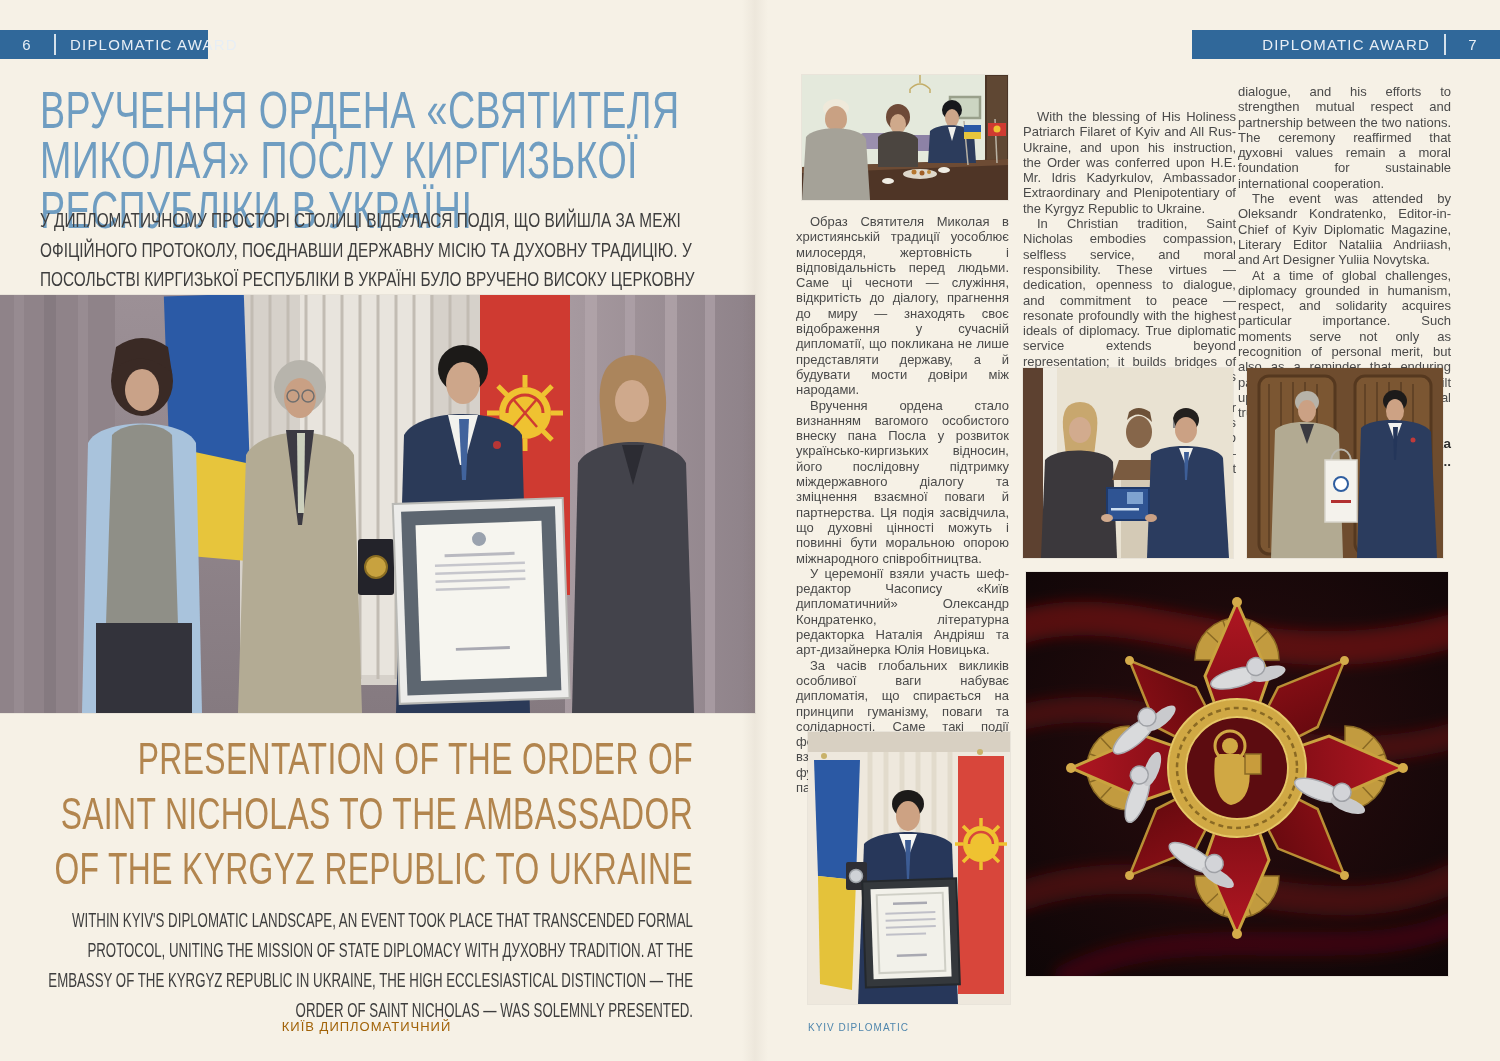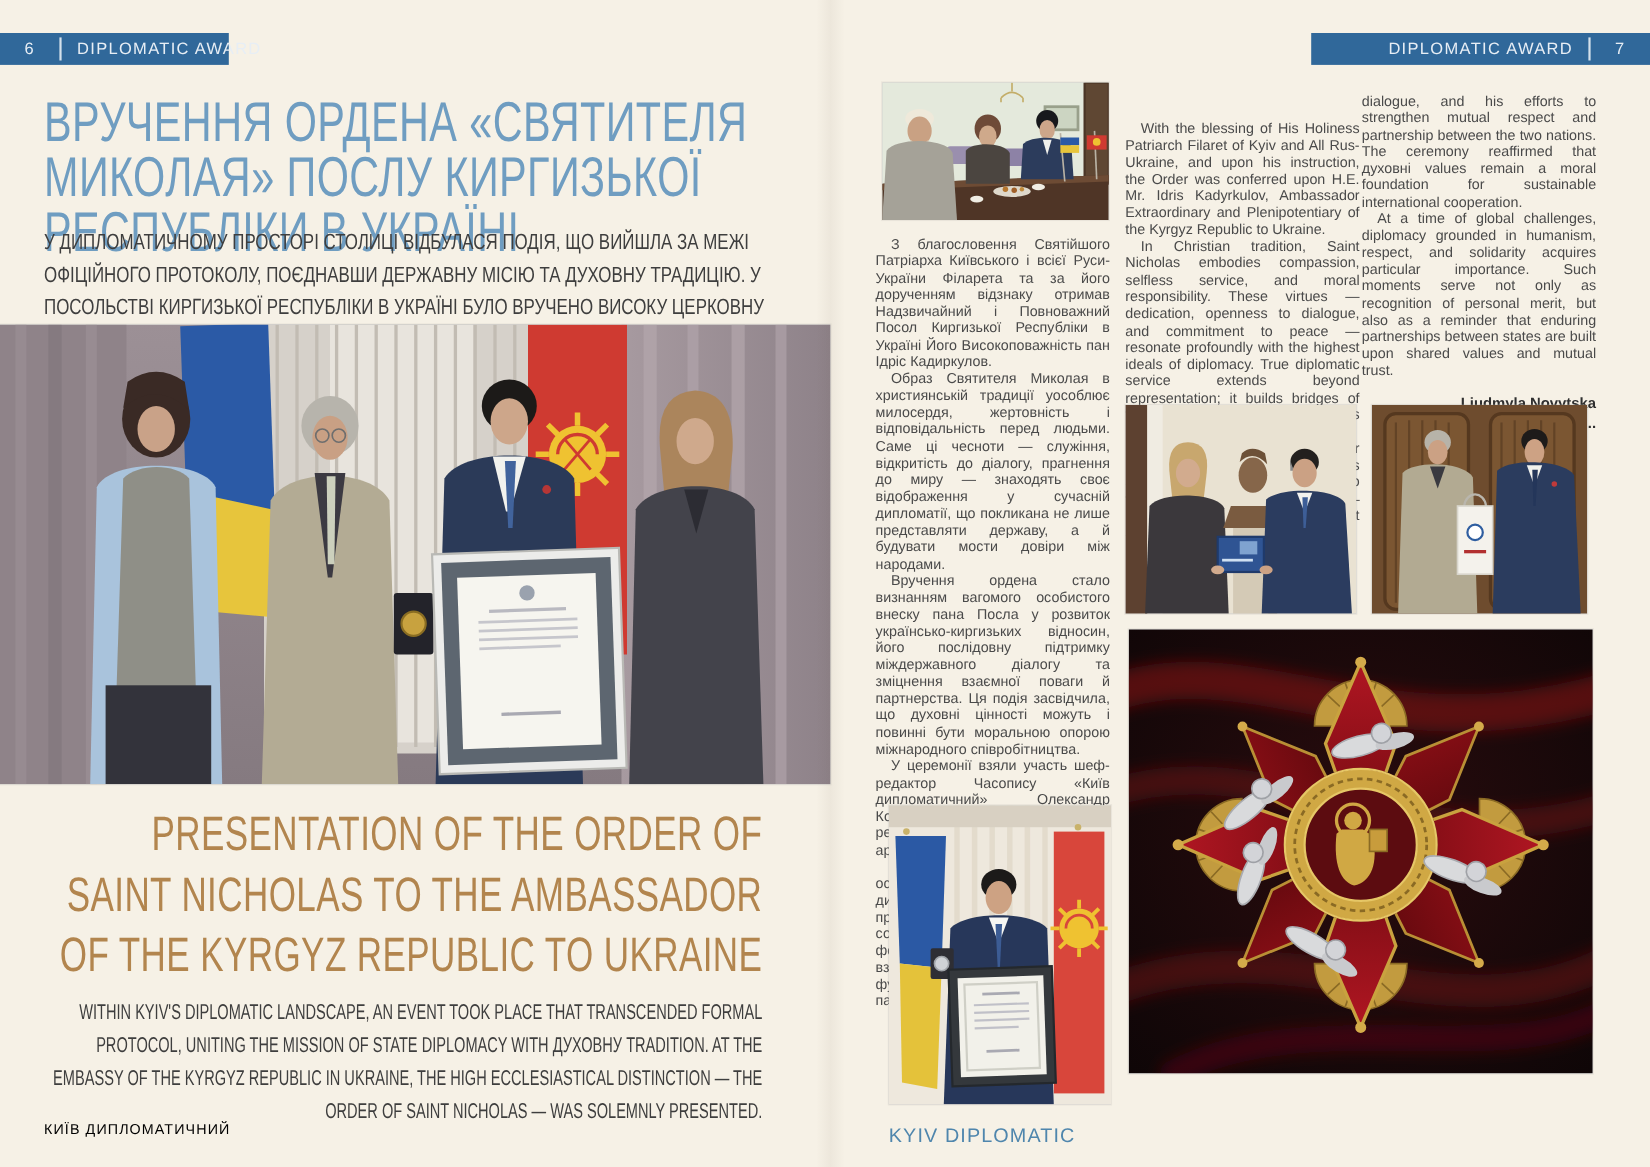--- a/index.html
+++ b/index.html
@@ -340,6 +340,7 @@
   </div>
   <div class="col en-col2">
     <p class="cont">dialogue, and his efforts to strengthen mutual respect and partnership between the two nations. The ceremony reaffirmed that духовні values remain a moral foundation for sustainable international cooperation.</p>
+    <p>The event was attended by Oleksandr Kondratenko, Editor-in-Chief of Kyiv Diplomatic Magazine, Literary Editor Nataliia Andriiash, and Art Designer Yuliia Novytska.</p>
     <p>At a time of global challenges, diplomacy grounded in humanism, respect, and solidarity acquires particular importance. Such moments serve not only as recognition of personal merit, but also as a reminder that enduring partnerships between states are built upon shared values and mutual trust.</p>
     <div class="byline">
       <div>Liudmyla Novytska</div>

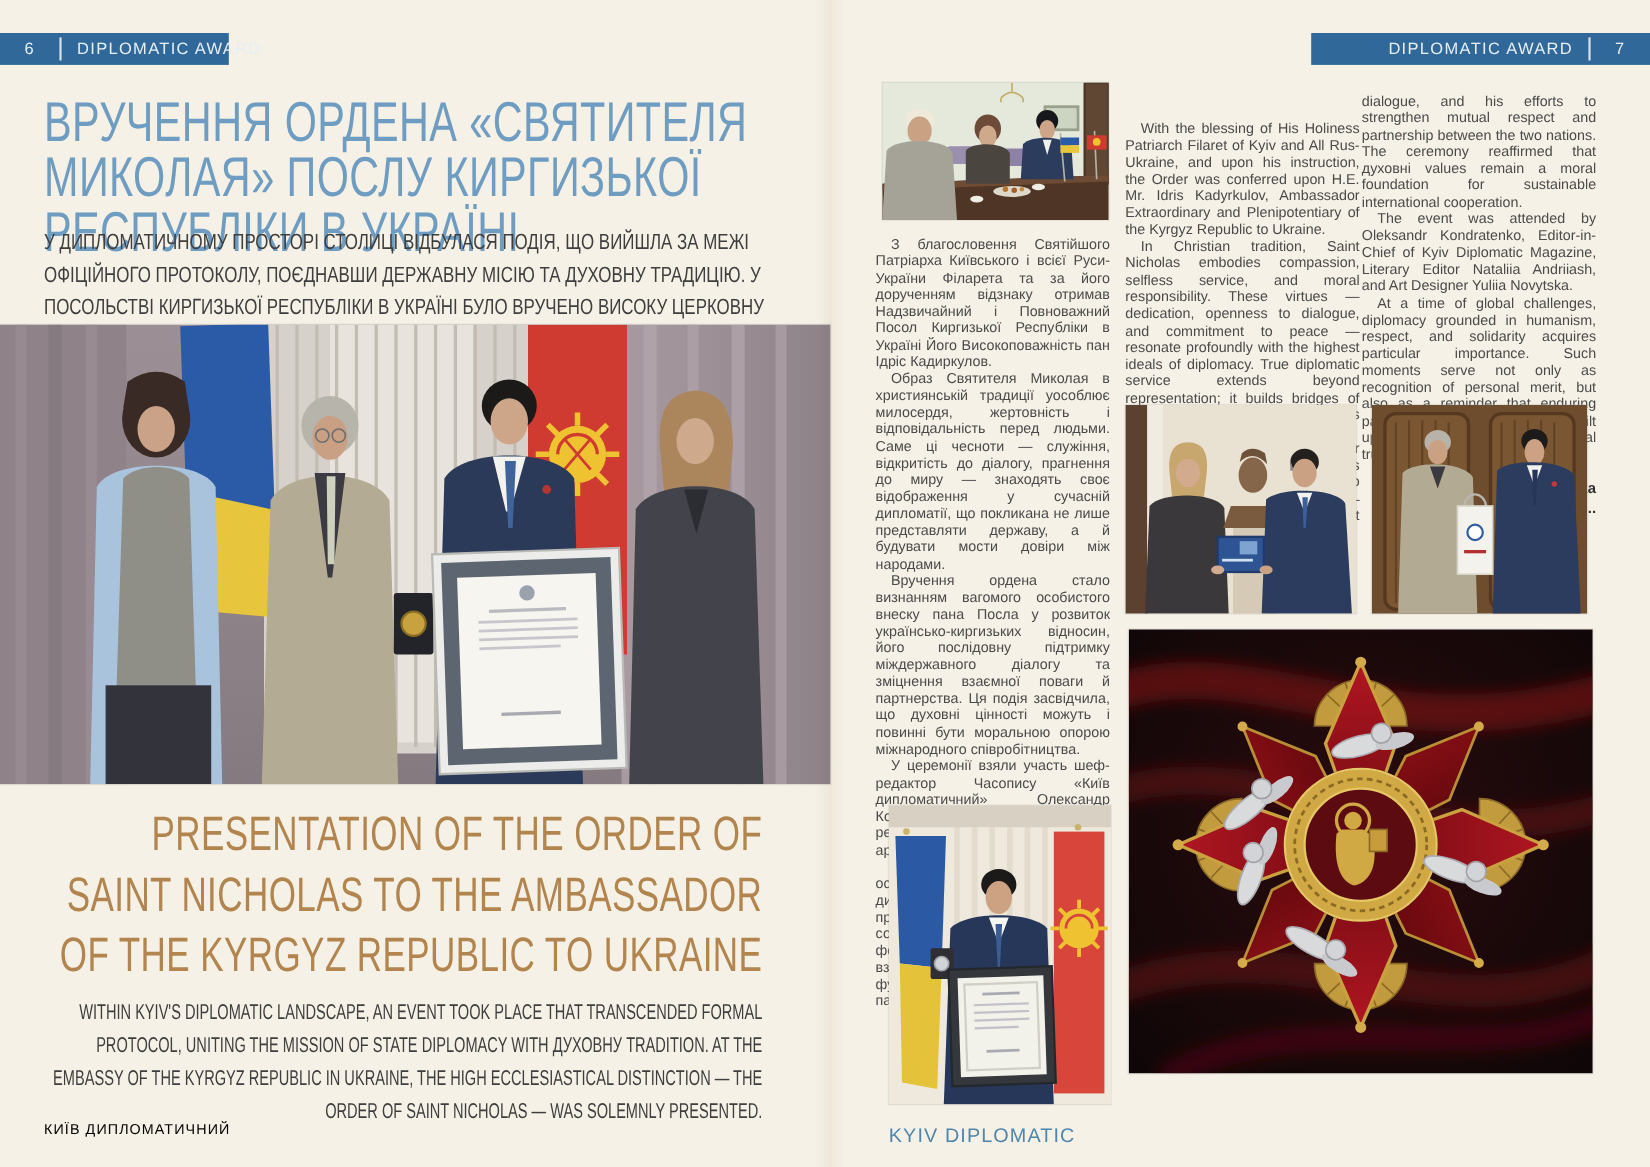--- a/index.html
+++ b/index.html
@@ -262,7 +262,6 @@
   </div>
 
   <div class="col uk-col">
-    <p>З благословення Святійшого Патріарха Київського і всієї Руси-України Філарета та за його дорученням відзнаку отримав Надзвичайний і Повноважний Посол Киргизької Республіки в Україні Його Високоповажність пан Ідріс Кадиркулов.</p>
     <p>Образ Святителя Миколая в християнській традиції уособлює милосердя, жертовність і відповідальність перед людьми. Саме ці чесноти — служіння, відкритість до діалогу, прагнення до миру — знаходять своє відображення у сучасній дипломатії, що покликана не лише представляти державу, а й будувати мости довіри між народами.</p>
     <p>Вручення ордена стало визнанням вагомого особистого внеску пана Посла у розвиток українсько-киргизьких відносин, його послідовну підтримку міждержавного діалогу та зміцнення взаємної поваги й партнерства. Ця подія засвідчила, що духовні цінності можуть і повинні бути моральною опорою міжнародного співробітництва.</p>
     <p>У церемонії взяли участь шеф-редактор Часопису «Київ дипломатичний» Олександр Кондратенко, літературна редакторка Наталія Андріяш та арт-дизайнерка Юлія Новицька.</p>

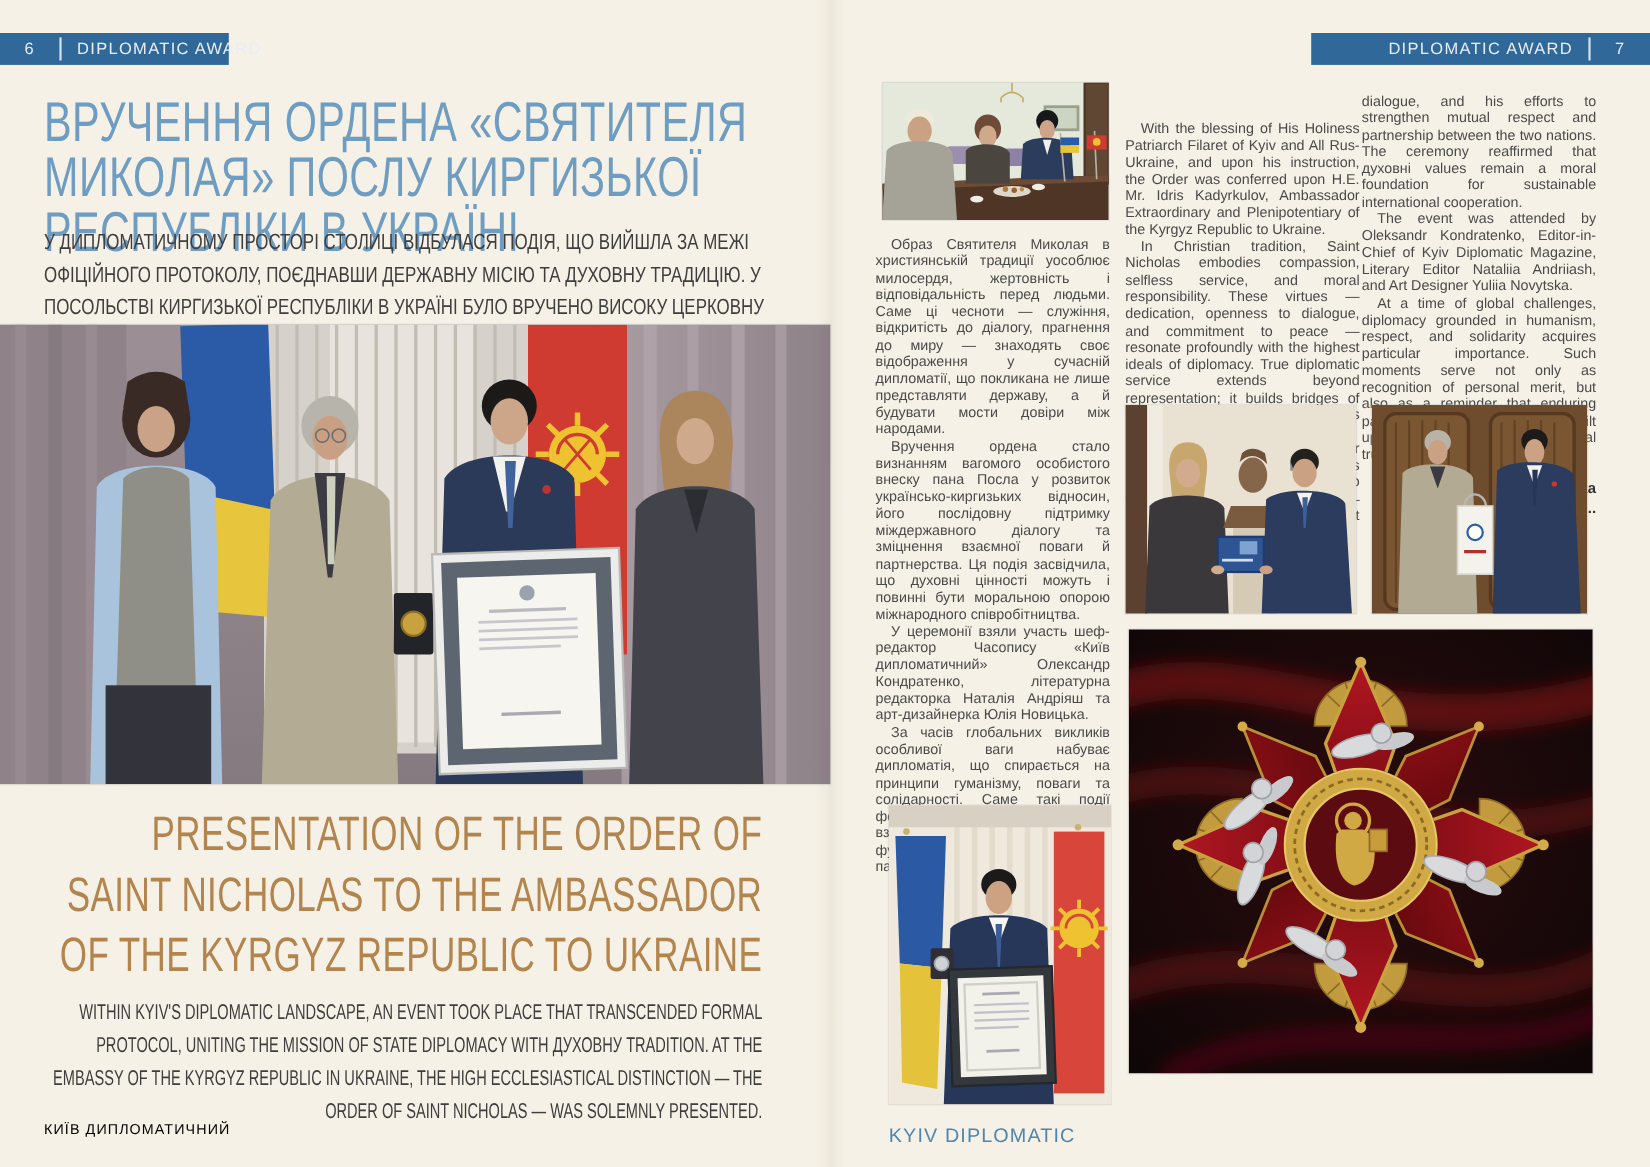--- a/index.html
+++ b/index.html
@@ -39,8 +39,8 @@
   .en-lede { left:40px; top:905px; width:653px; color:#3e3e3e; font-size:19.5px; line-height:30px; }
   .en-lede .in { width:960px; transform:scaleX(.68); }
 
-  .brand-uk { position:absolute; left:40px; top:1019px; width:653px; text-align:left;
-    color:#000000; font-size:13px; letter-spacing:1px; }
+  .brand-uk { position:absolute; left:40px; top:1019px; width:653px; text-align:center;
+    color:#a16207; font-size:13px; letter-spacing:1px; }
   .brand-mid { position:absolute; left:808px; top:1022px; color:#4f86ad; font-size:18px; letter-spacing:1px; }
 
   

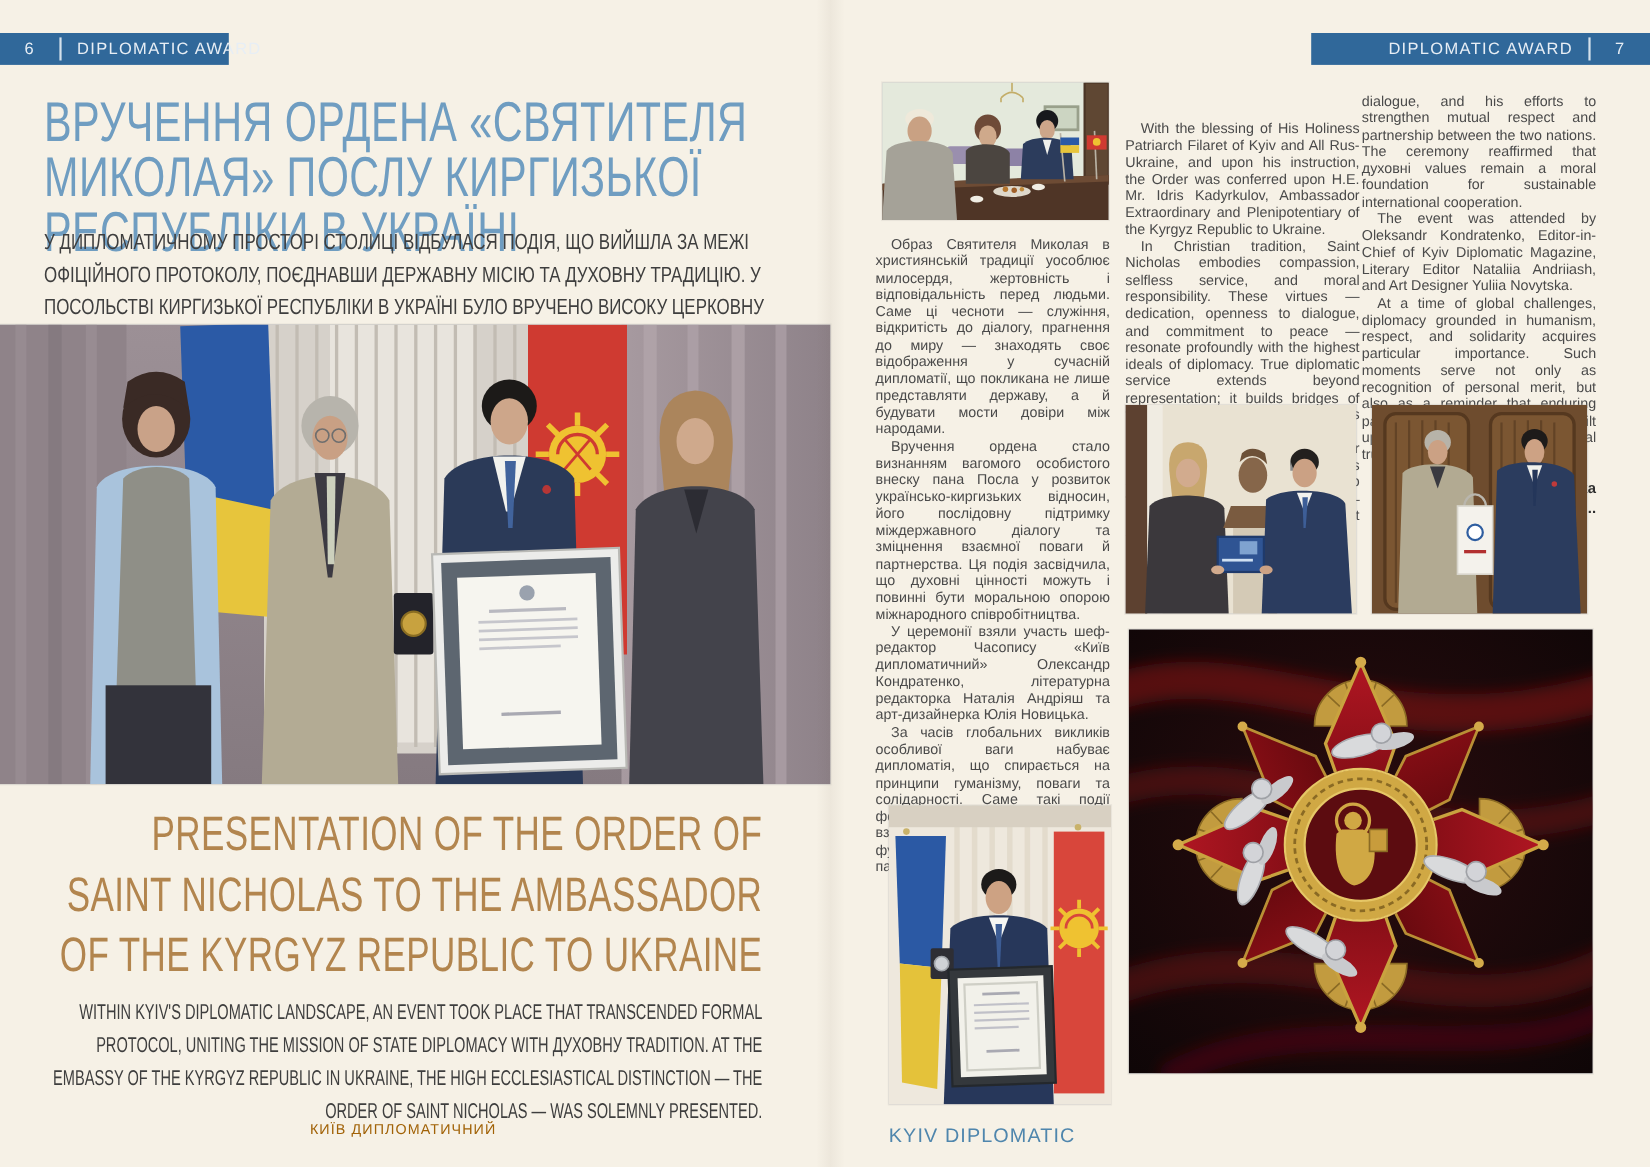--- a/index.html
+++ b/index.html
@@ -41,7 +41,7 @@
 
   .brand-uk { position:absolute; left:40px; top:1019px; width:653px; text-align:center;
     color:#a16207; font-size:13px; letter-spacing:1px; }
-  .brand-mid { position:absolute; left:808px; top:1022px; color:#4f86ad; font-size:18px; letter-spacing:1px; }
+  .brand-mid { position:absolute; left:808px; top:1022px; color:#4f86ad; font-size:10px; letter-spacing:1px; }
 
   
   .col { position:absolute; width:213px; font-size:13px; line-height:15.3px;

